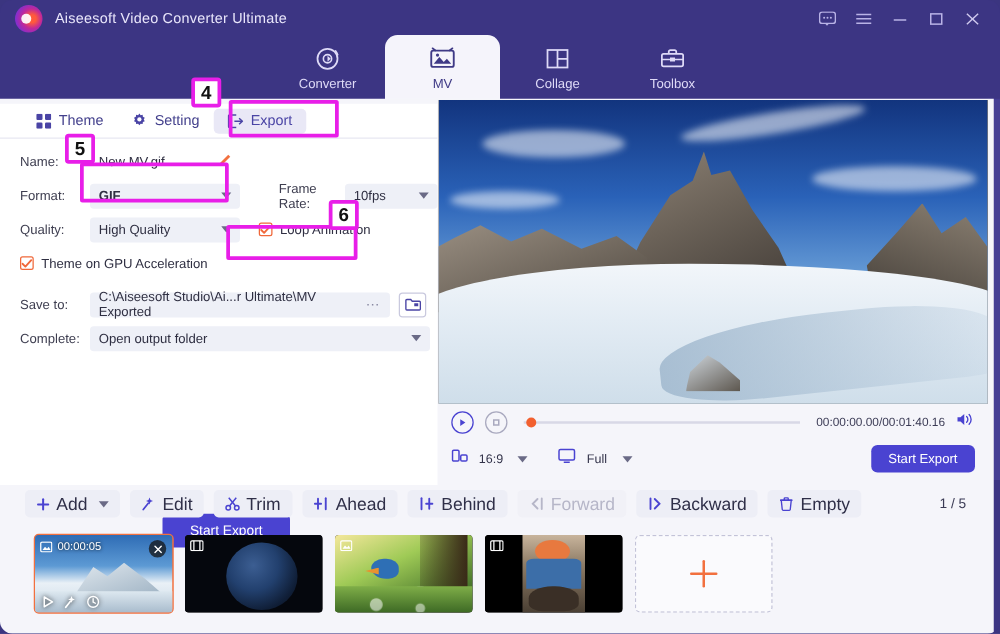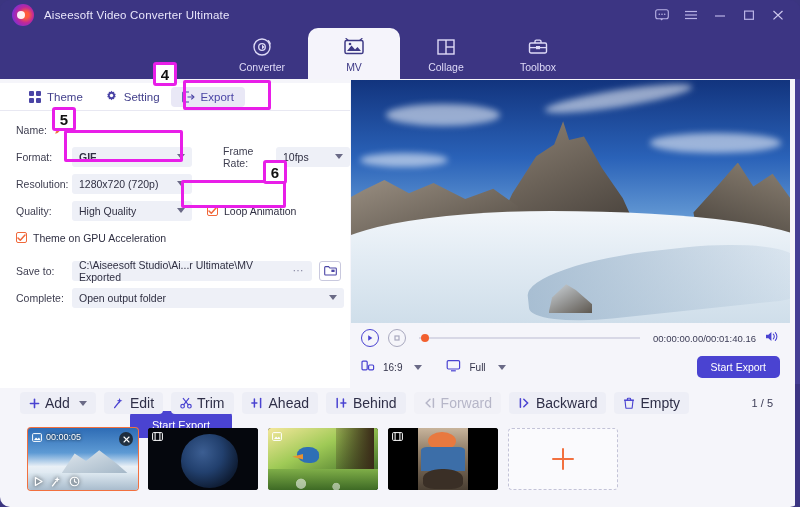--- a/index.html
+++ b/index.html
@@ -372,6 +372,9 @@
 
       <div class="row" style="margin-top:6px;">
         <div class="lbl">Name:</div>
+        <div class="field plain" style="width:120px;">
+          <span>New MV.gif</span>
+        </div>
         <span style="margin-left:-18px;">
           <svg width="12" height="12" viewBox="0 0 12 12">
               <path d="M1.2 10.8 L2 8.4 L8.6 1.8 L10.2 3.4 L3.6 10 Z" fill="#f2703f"></path>

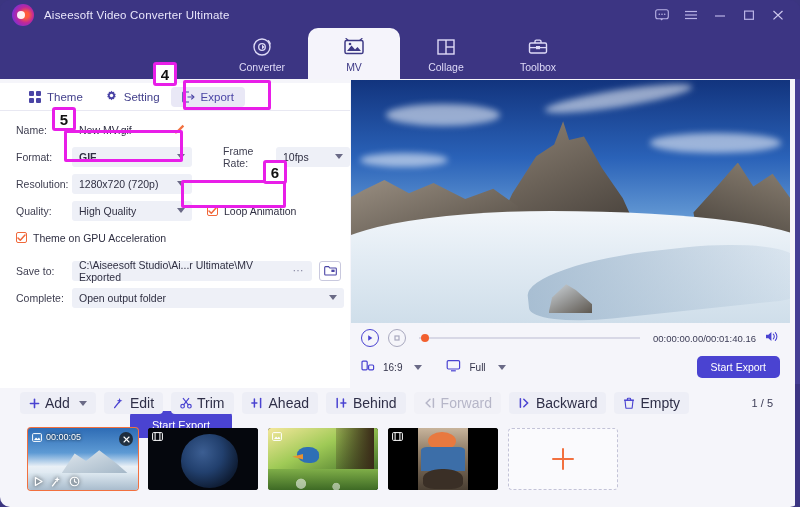--- a/index.html
+++ b/index.html
@@ -395,13 +395,6 @@
         </div>
       </div>
 
-      <div class="row">
-        <div class="lbl">Resolution:</div>
-        <div class="field" style="width:120px;">
-          <span>1280x720 (720p)</span>
-          <span class="caret"></span>
-        </div>
-      </div>
 
       <div class="row">
         <div class="lbl">Quality:</div>

